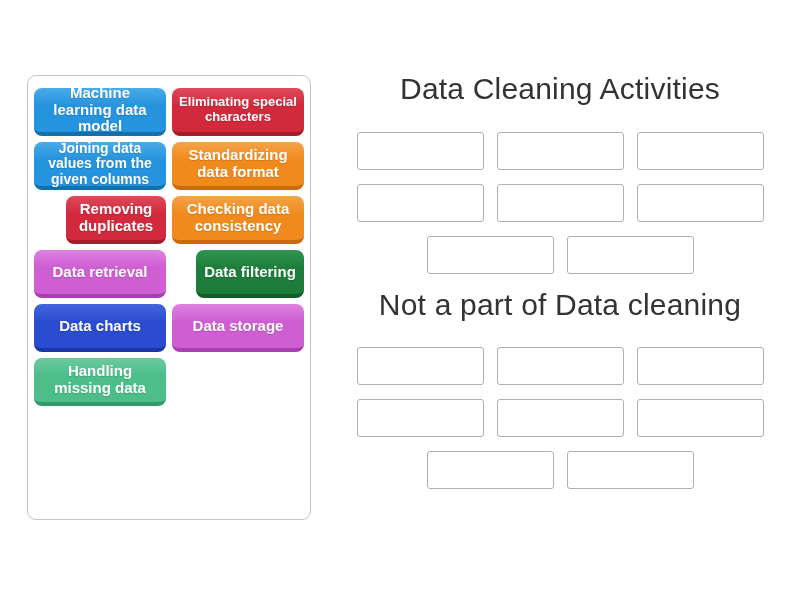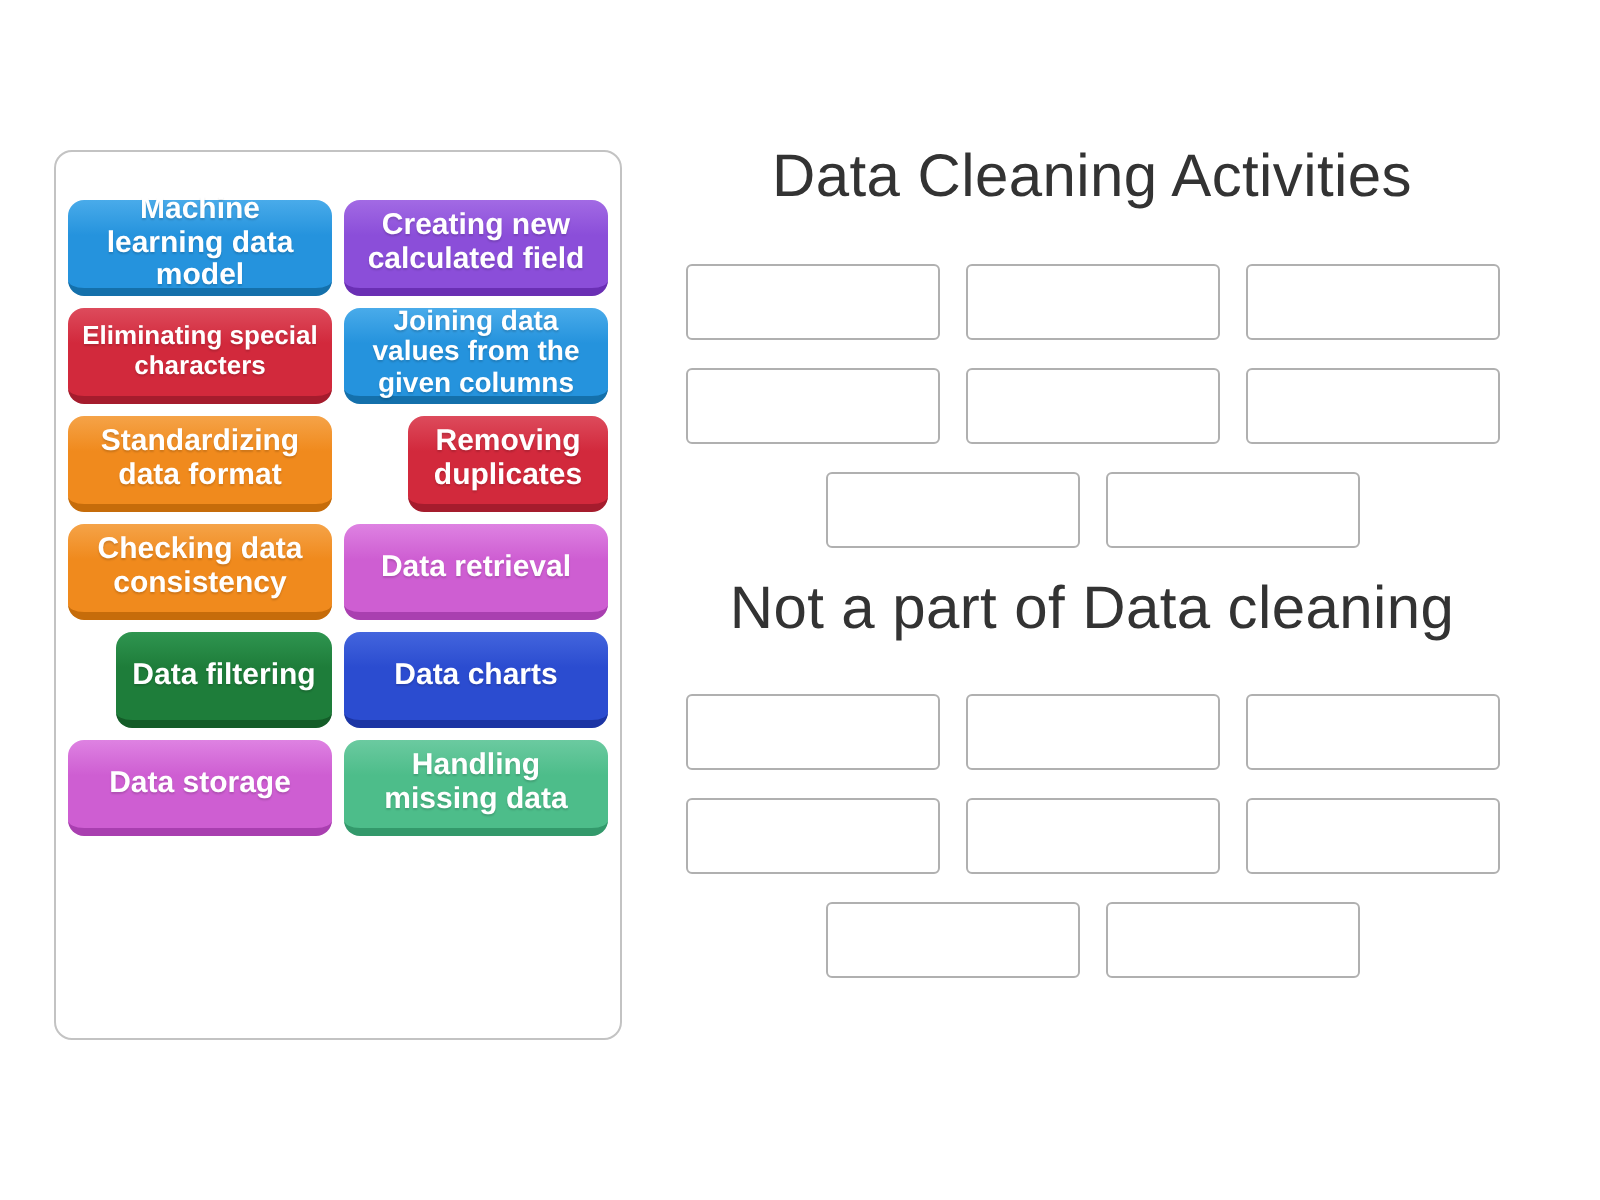--- a/index.html
+++ b/index.html
@@ -12,7 +12,7 @@
   .board {
     position:absolute; left:27px; top:75px; width:284px; height:445px;
     background:#ffffff; border:1px solid #c3c3c3; border-radius:9px;
-    box-sizing:border-box; padding:24px 6px;
+    box-sizing:border-box; padding:12px 6px;
     display:grid; grid-template-columns:132px 132px; grid-auto-rows:48px;
     gap:6px;
   }

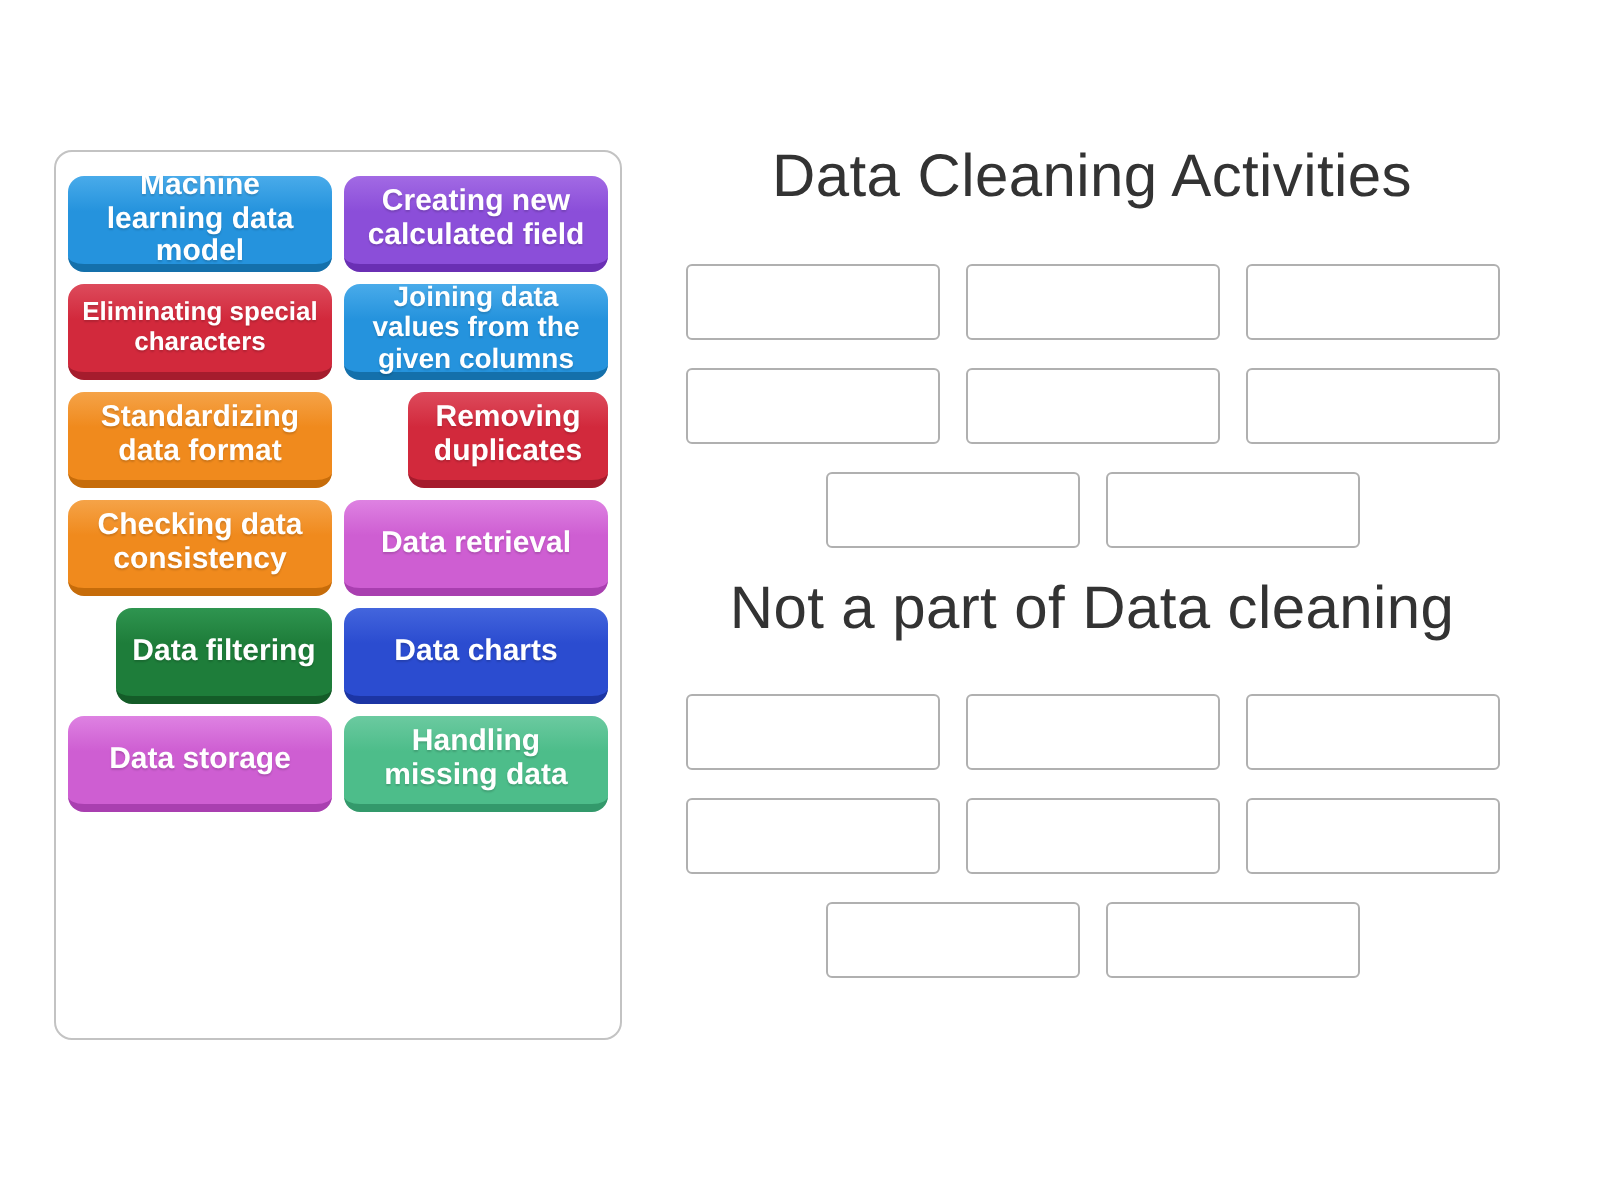--- a/index.html
+++ b/index.html
@@ -44,9 +44,6 @@
 <div class="board">
     <div class="tile" style="background: linear-gradient(rgb(73, 171, 234) 0%, rgb(37, 147, 221) 40%, rgb(37, 147, 221) 100%); border-bottom: 4px solid rgb(20, 112, 171); font-size: 15px;">
       <span>Machine learning data model</span>
-    </div>
-    <div class="tile" style="background: linear-gradient(rgb(162, 106, 228) 0%, rgb(139, 78, 217) 40%, rgb(139, 78, 217) 100%); border-bottom: 4px solid rgb(106, 47, 180); font-size: 15px;">
-      <span>Creating new calculated field</span>
     </div>
     <div class="tile" style="background: linear-gradient(rgb(221, 75, 92) 0%, rgb(210, 41, 60) 40%, rgb(210, 41, 60) 100%); border-bottom: 4px solid rgb(165, 28, 45); font-size: 13px;">
       <span>Eliminating special characters</span>

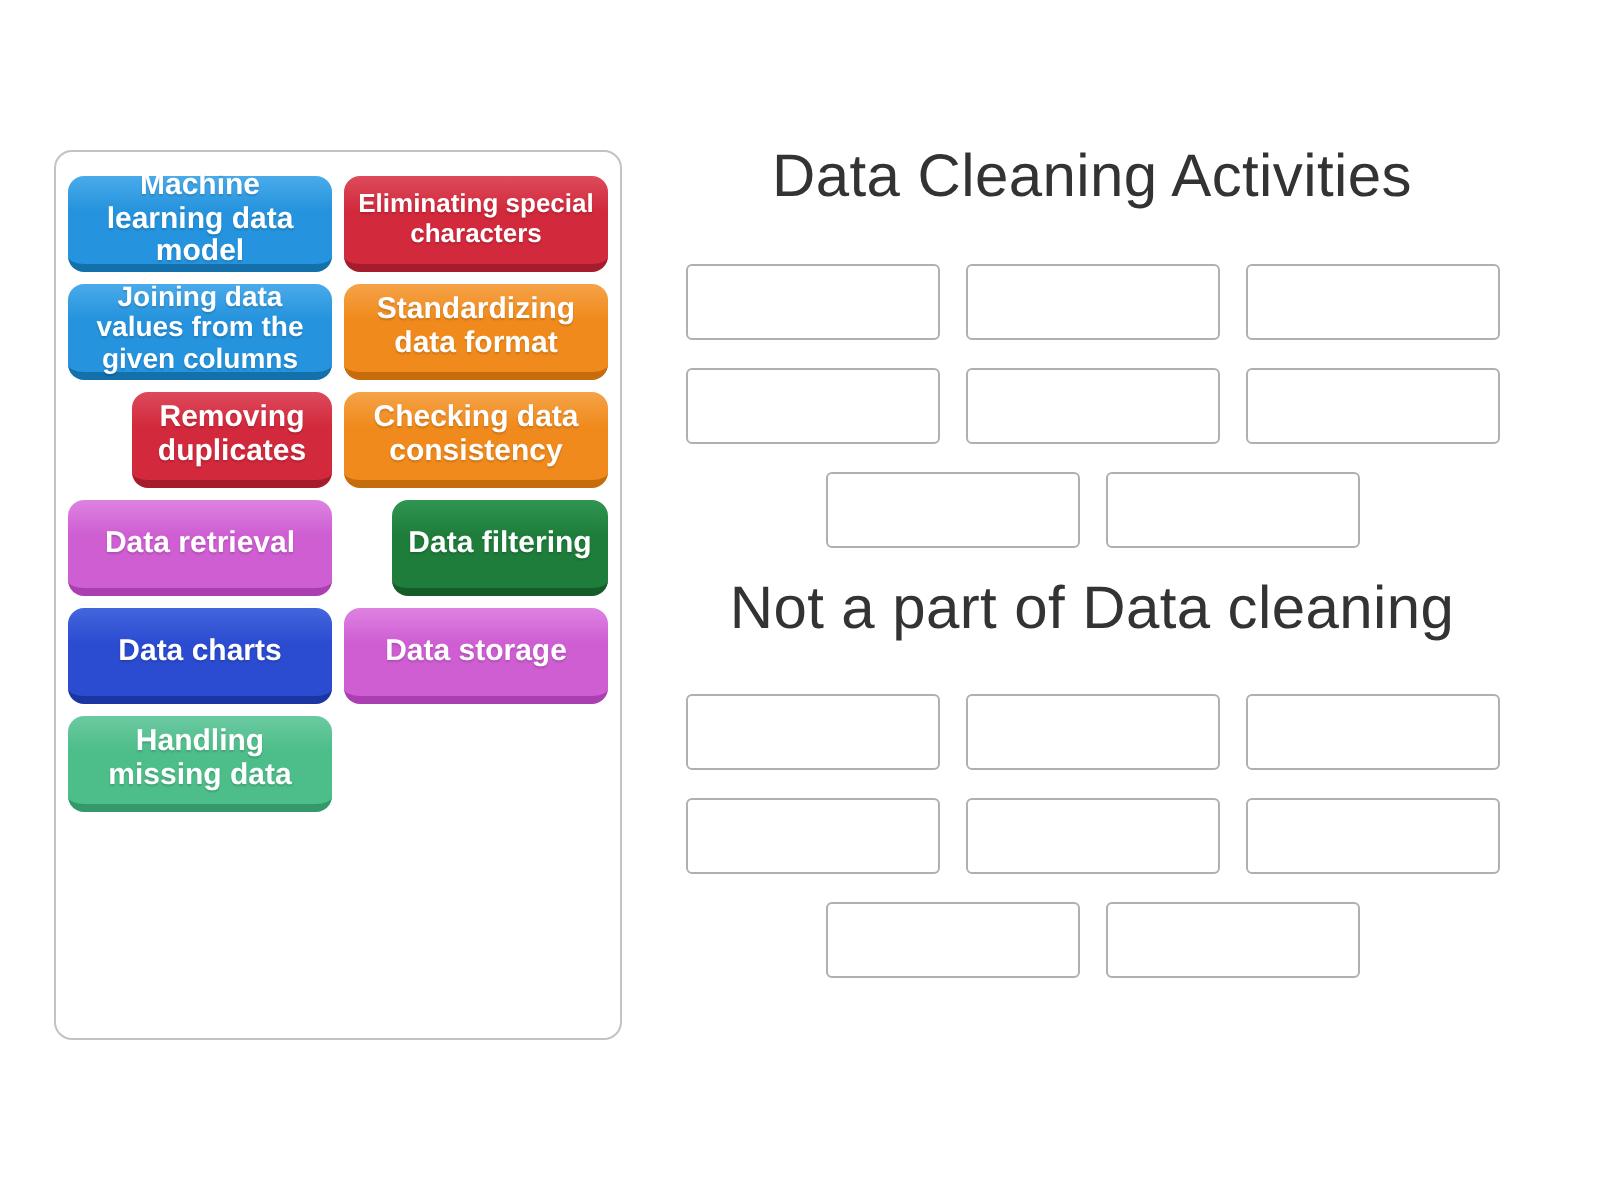--- a/index.html
+++ b/index.html
@@ -25,7 +25,7 @@
   }
 
   
-  .right { position:absolute; left:315px; top:72px; width:462px; }
+  .right { position:absolute; left:329px; top:72px; width:462px; }
   .group { }
   .group + .group { }
   .group-title {

